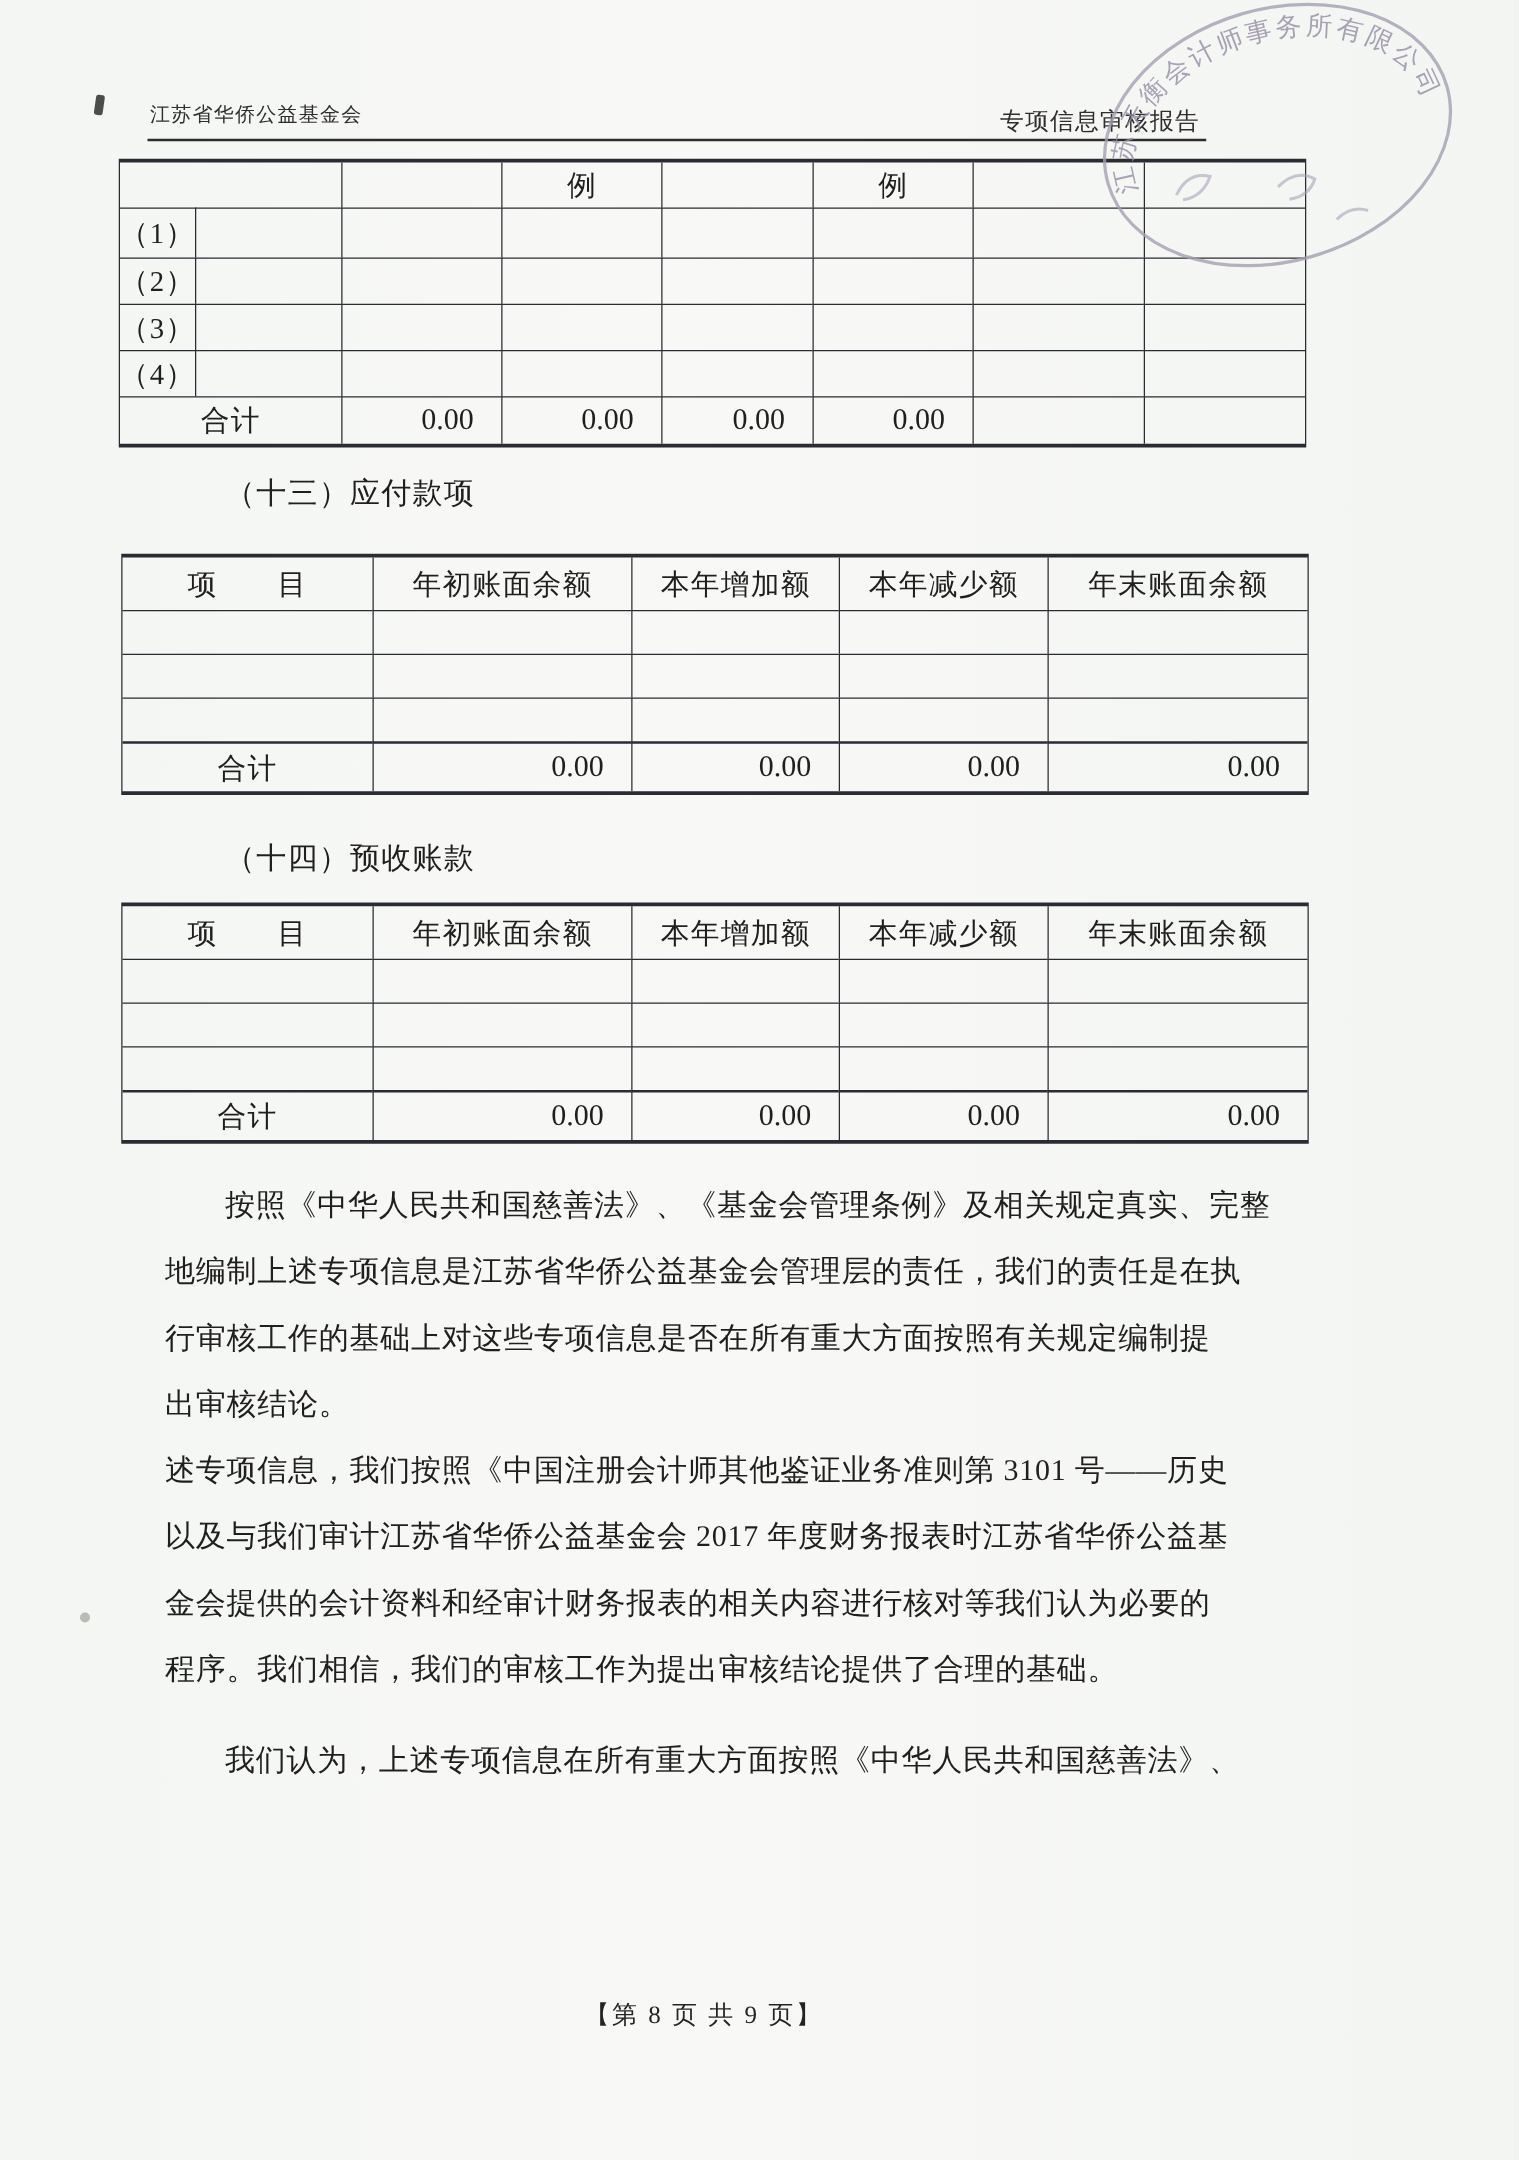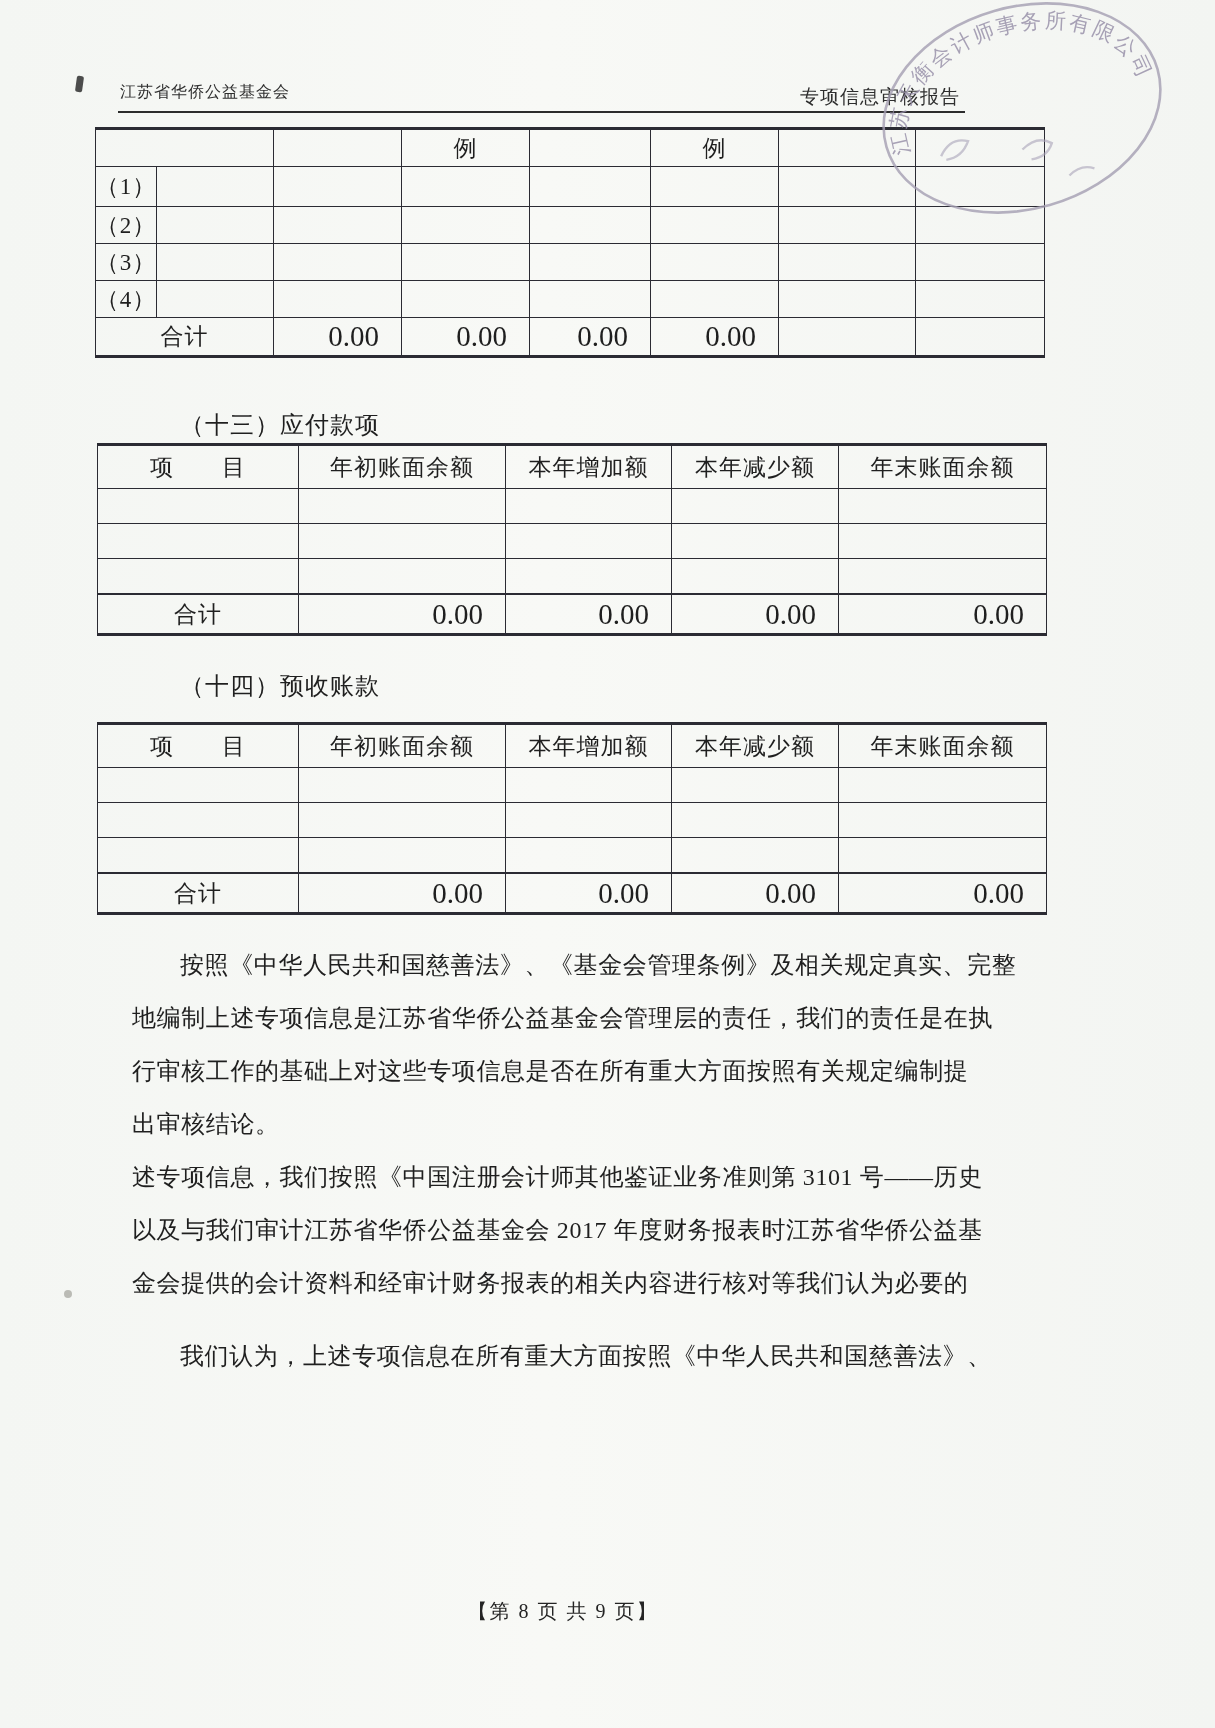--- a/index.html
+++ b/index.html
@@ -35,7 +35,7 @@
   .c.nl{border-left:none;}
   .c.nt{border-top:none;}
   .c.m{grid-column:1 / span 2;}
-  .c.num{justify-content:flex-end;padding-right:22px;font-size:29px;letter-spacing:0;}
+  .c.num{justify-content:flex-end;padding-right:22px;font-size:24px;letter-spacing:0;}
   .c.tsep{border-top:2.5px solid var(--ln);}
   
   .carry{left:95px;top:127px;

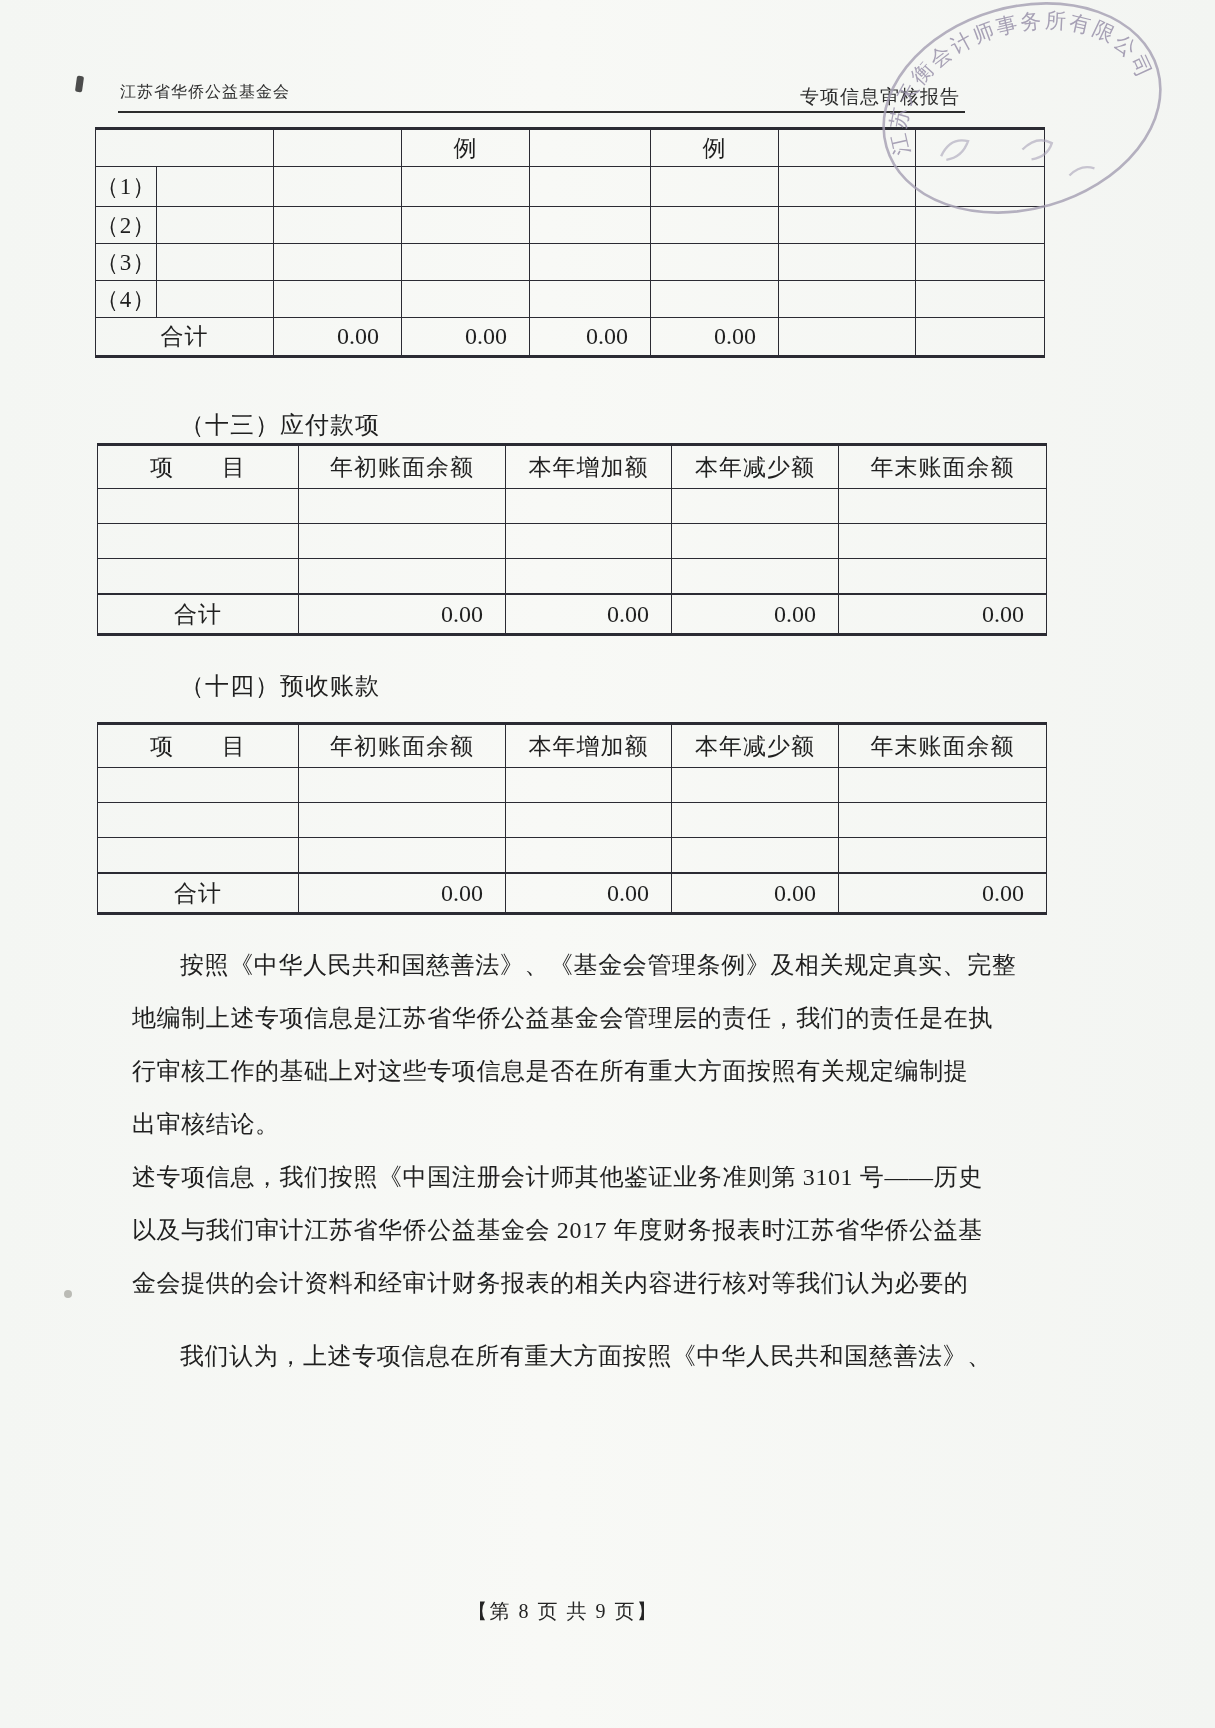--- a/index.html
+++ b/index.html
@@ -47,7 +47,7 @@
        grid-template-rows:42px 35px 35px 35px 40px;}
   
   .sec-title{position:absolute;left:180px;font-size:24px;letter-spacing:1px;}
-  .t13{top:409px;}
+  .t13{top:378px;}
   .t14{top:670px;}
   
   .bodytext{position:absolute;left:132px;top:939px;width:980px;}

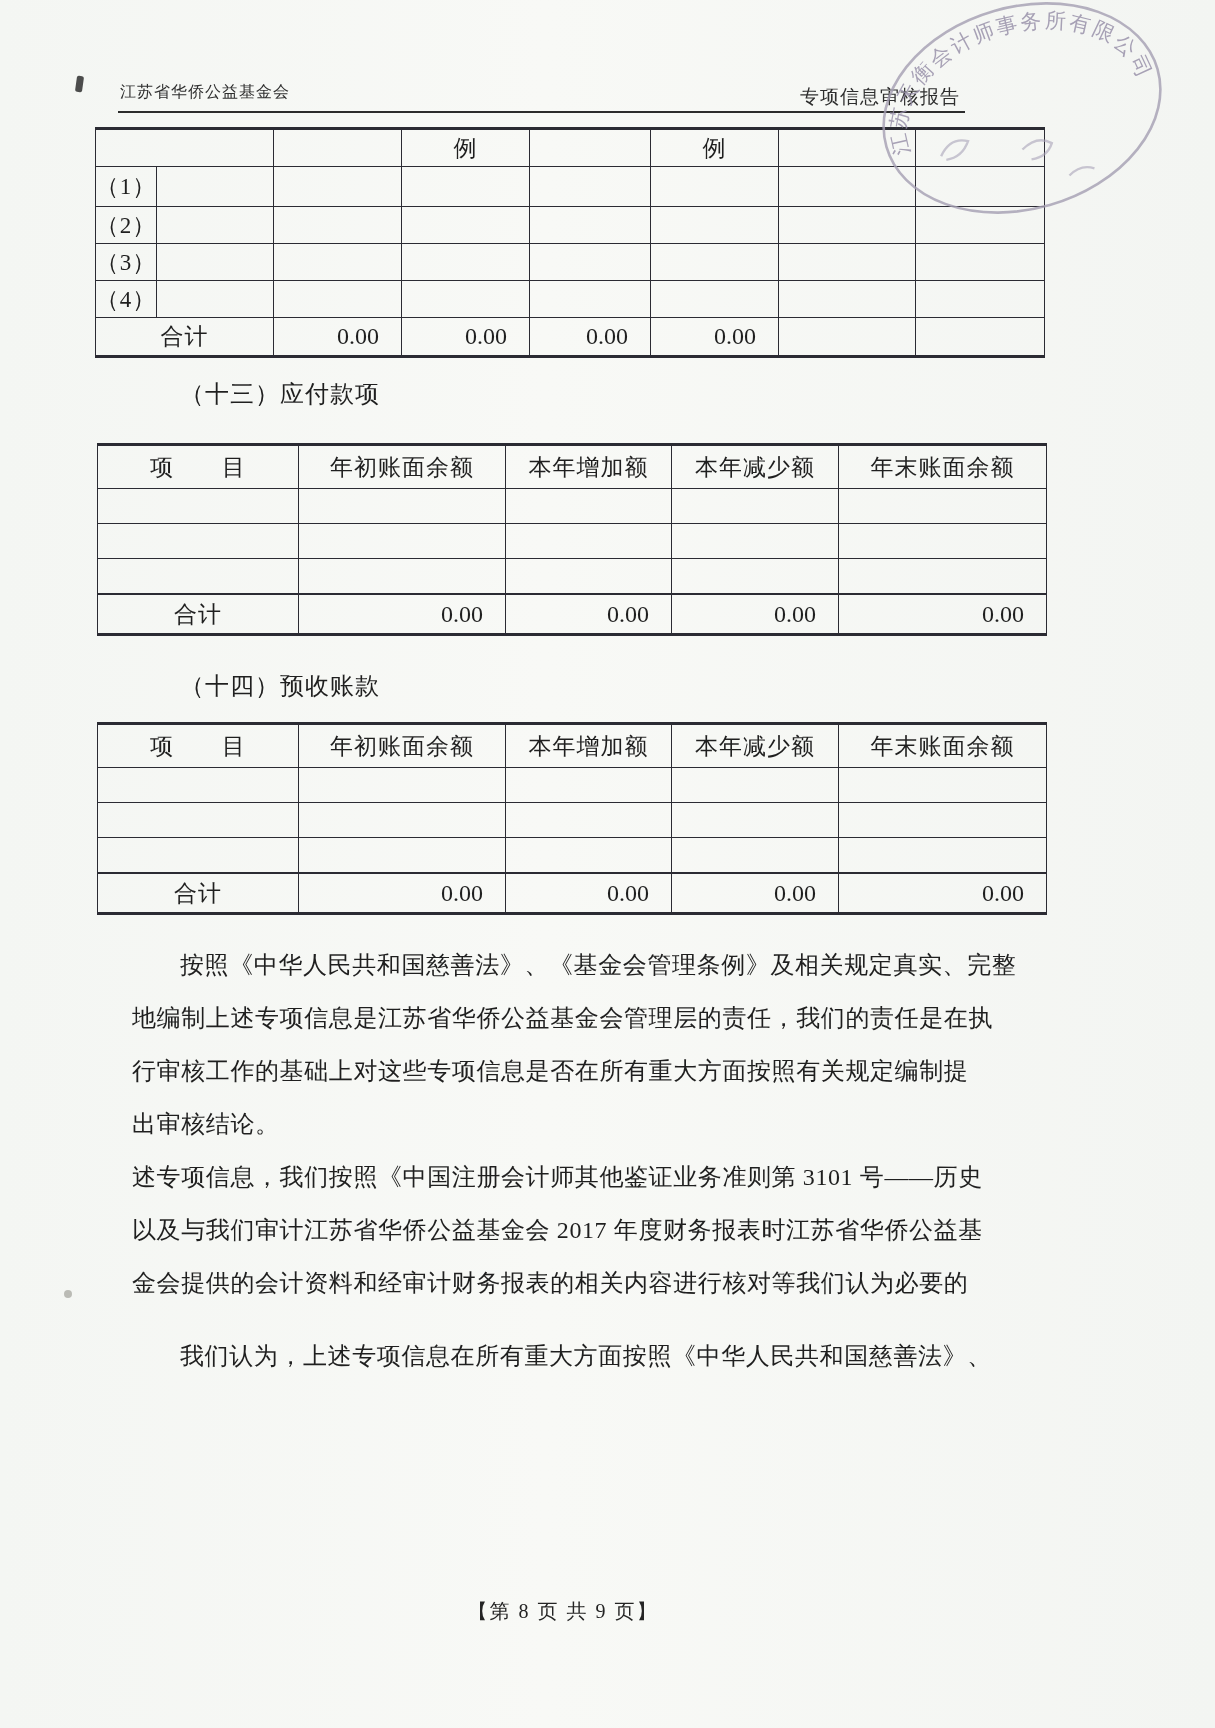--- a/index.html
+++ b/index.html
@@ -222,6 +222,7 @@
     <div class="line">述专项信息，我们按照《中国注册会计师其他鉴证业务准则第 3101 号——历史</div>
     <div class="line">以及与我们审计江苏省华侨公益基金会 2017 年度财务报表时江苏省华侨公益基</div>
     <div class="line">金会提供的会计资料和经审计财务报表的相关内容进行核对等我们认为必要的</div>
+    <div class="line">程序。我们相信，我们的审核工作为提出审核结论提供了合理的基础。</div>
 
     <div class="line indent gap20">我们认为，上述专项信息在所有重大方面按照《中华人民共和国慈善法》、</div>
   </div>

